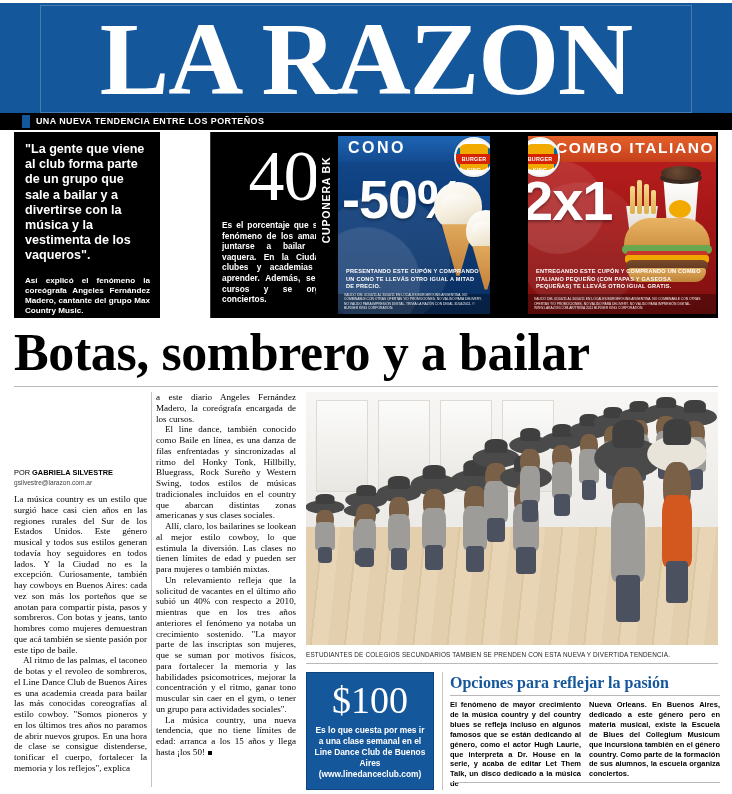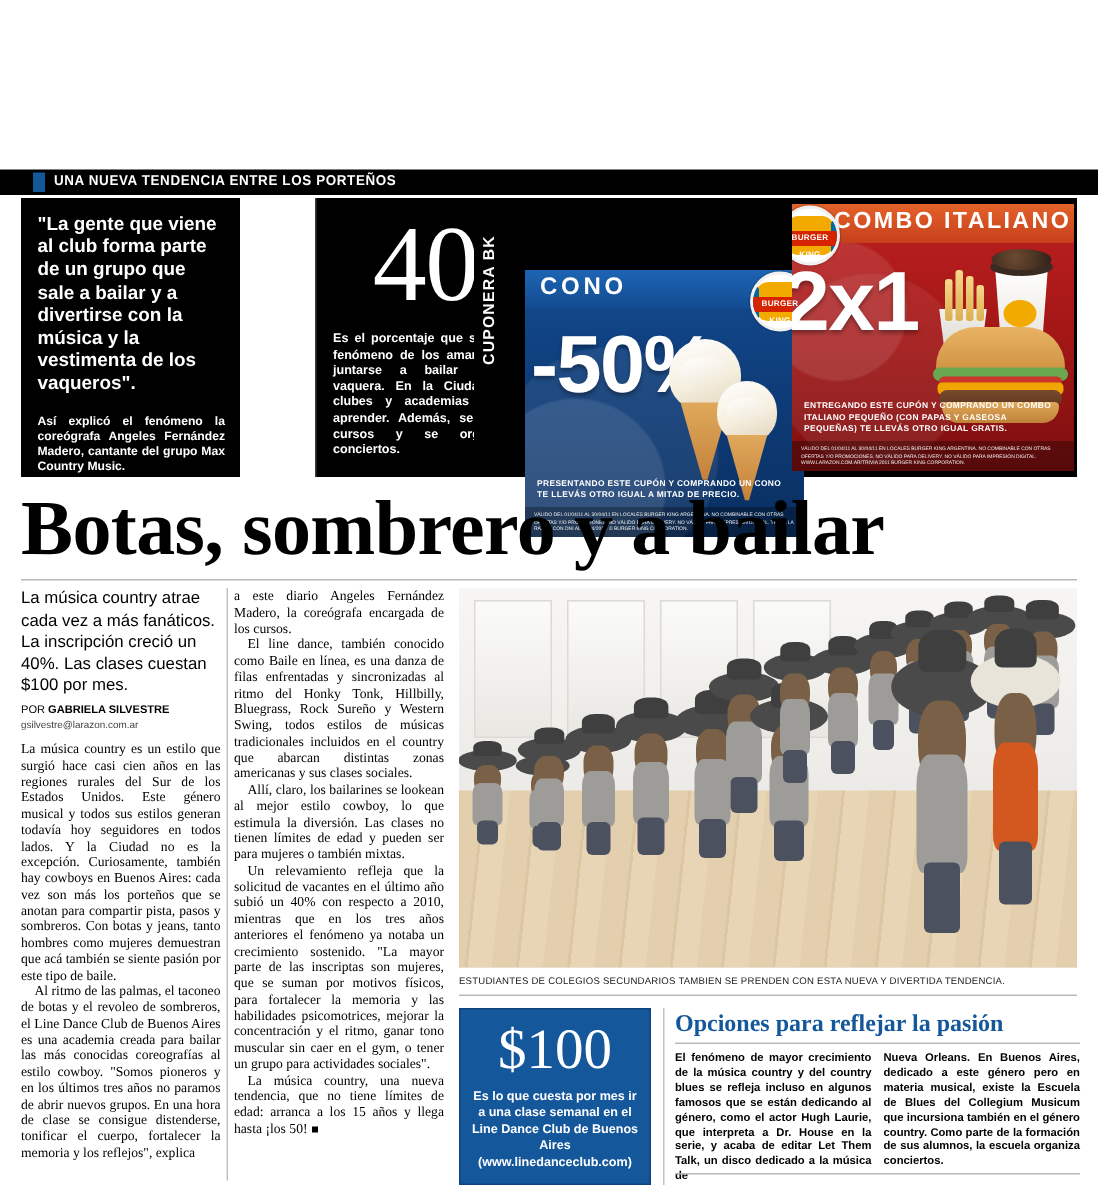--- a/index.html
+++ b/index.html
@@ -327,6 +327,10 @@
 
 <div class="page">
 
+  <div class="masthead">
+    <div class="masthead-inner"></div>
+    <div class="masthead-title">LA RAZON</div>
+  </div>
   <div class="tagline-bar">
     <div class="tagline-tick"></div>
     <div class="tagline-text">UNA NUEVA TENDENCIA ENTRE LOS PORTEÑOS</div>

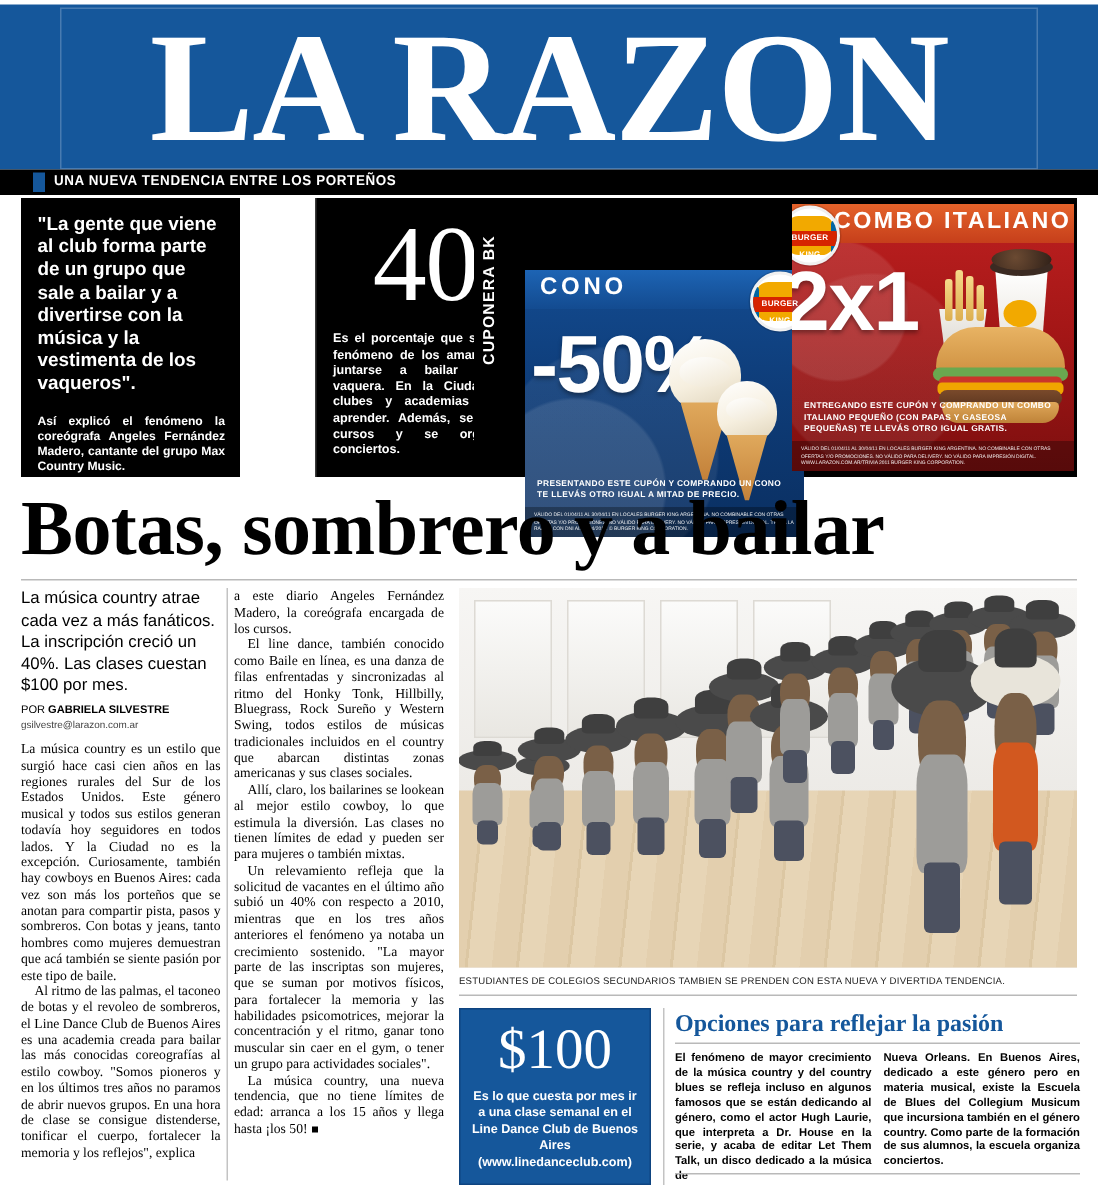--- a/index.html
+++ b/index.html
@@ -99,12 +99,11 @@
   .coupon {
     position:absolute; top:4px; height:178px; overflow:hidden;
   }
-  .coupon-cono { left:34px; width:186px; background:#0f3e7a;
+  .coupon-cono { left:22px; width:152px; background:#0f3e7a;
     background-image:
       radial-gradient(circle at 18% 82%, rgba(255,255,255,.10) 0 28%, rgba(255,255,255,0) 29%),
       radial-gradient(circle at 30% 70%, rgba(255,255,255,.07) 0 40%, rgba(255,255,255,0) 41%),
       linear-gradient(180deg,#134b90 0%, #0e3c78 46%, #0a2f61 100%);
-    margin-top: 44px;
   }
   .coupon-combo { left:212px; width:188px; background:#a81717;
     background-image:

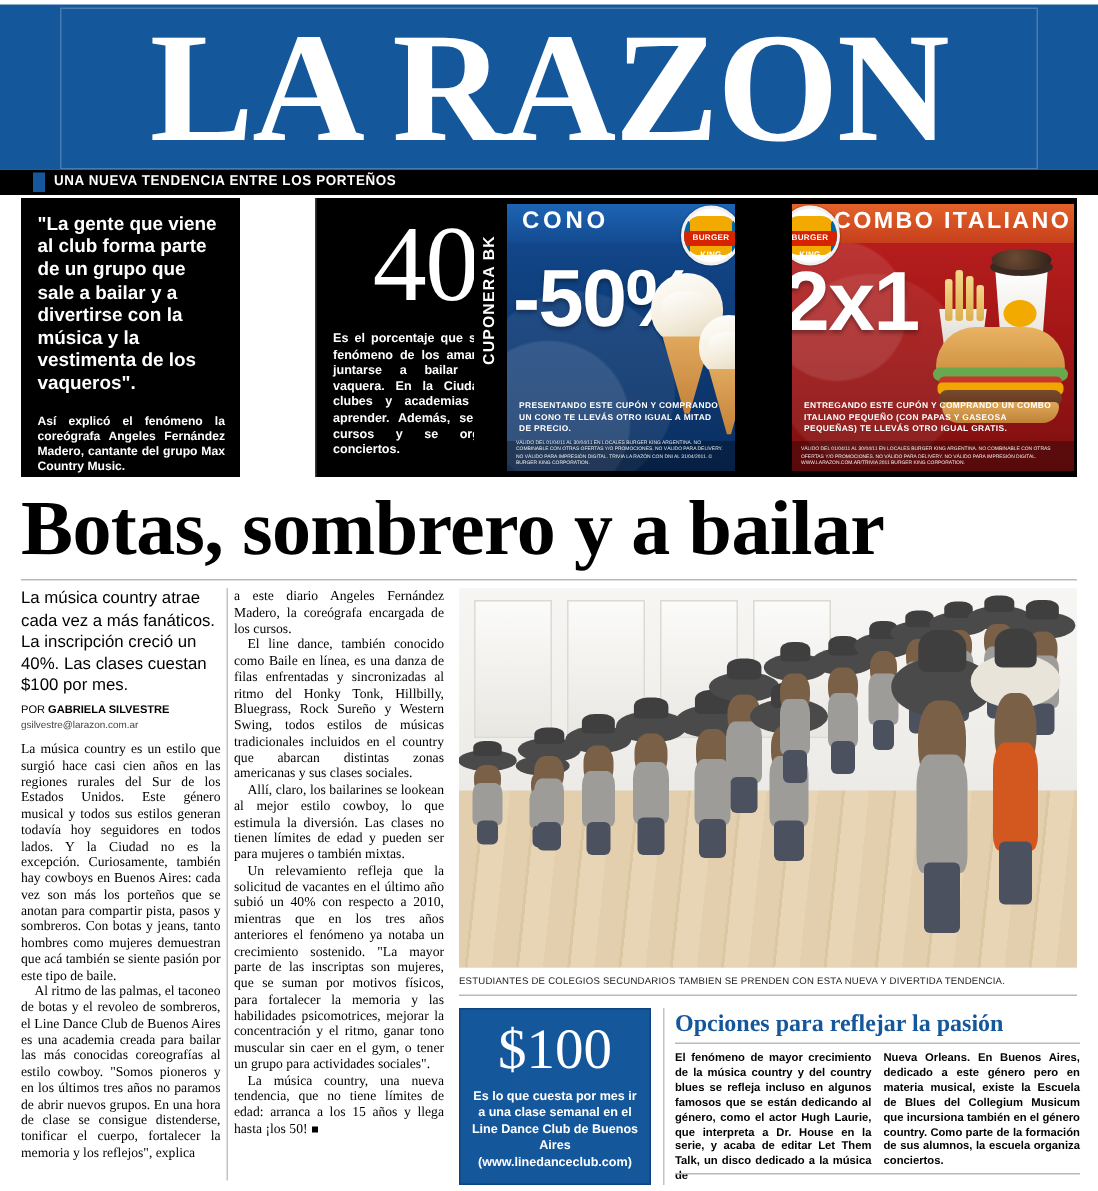--- a/index.html
+++ b/index.html
@@ -422,7 +422,6 @@
   <div class="headline">Botas, sombrero y a bailar</div>
   <div class="rule-under-head"></div>
 
-  <div class="lede">La música country atrae cada vez a más fanáticos. La inscripción creció un 40%. Las clases cuestan $100 por mes.</div>
   <div class="byline">
     <span class="by-label">POR</span>
     <span class="by-name">GABRIELA SILVESTRE</span><br>

